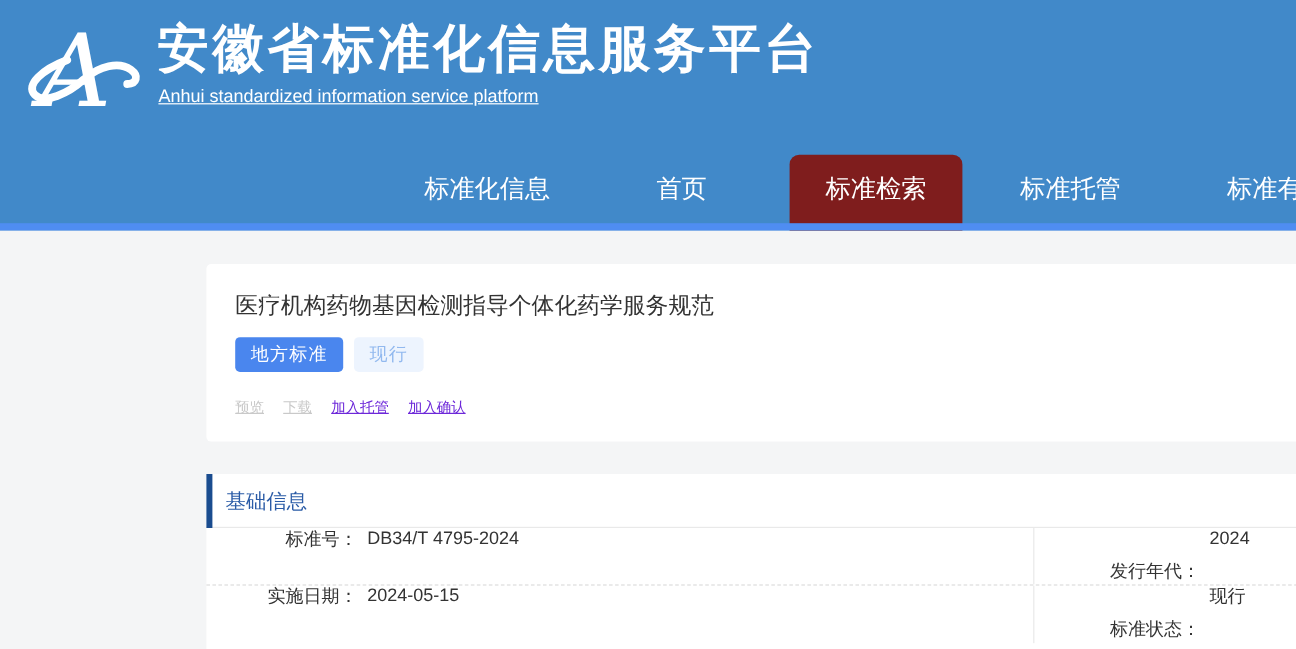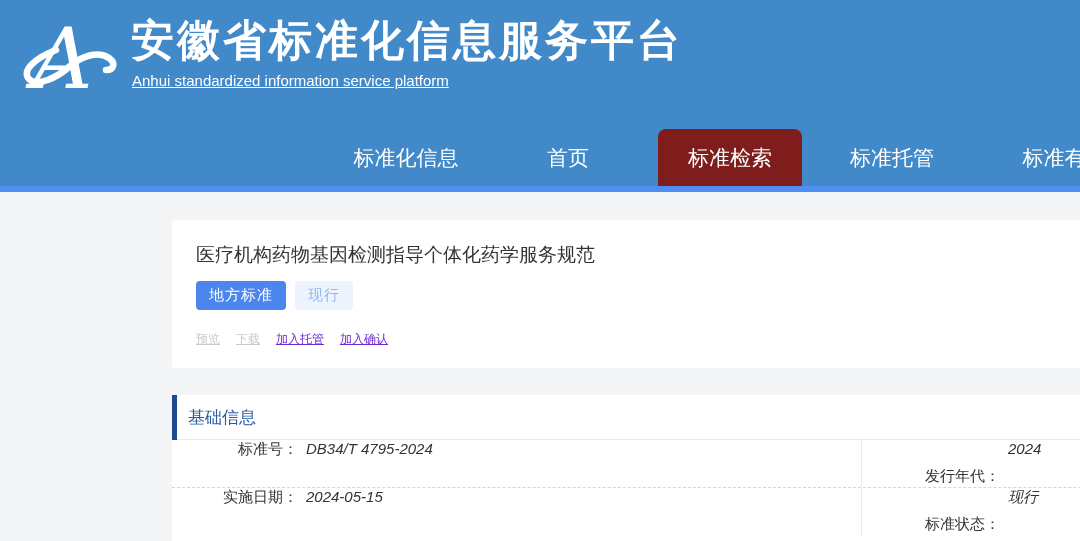--- a/index.html
+++ b/index.html
@@ -84,7 +84,7 @@
   .cell-label { display:inline-block; text-align:right; white-space:nowrap; }
   .cell-label.w-left { width:126px; }
   .cell-label.w-right { width:138px;margin-top:27px; }
-  .cell-value { padding-left:8px; white-space:nowrap;font-style:italic; }
+  .cell-value { padding-left:8px; white-space:nowrap; }
 </style>
 </head>
 <body>

